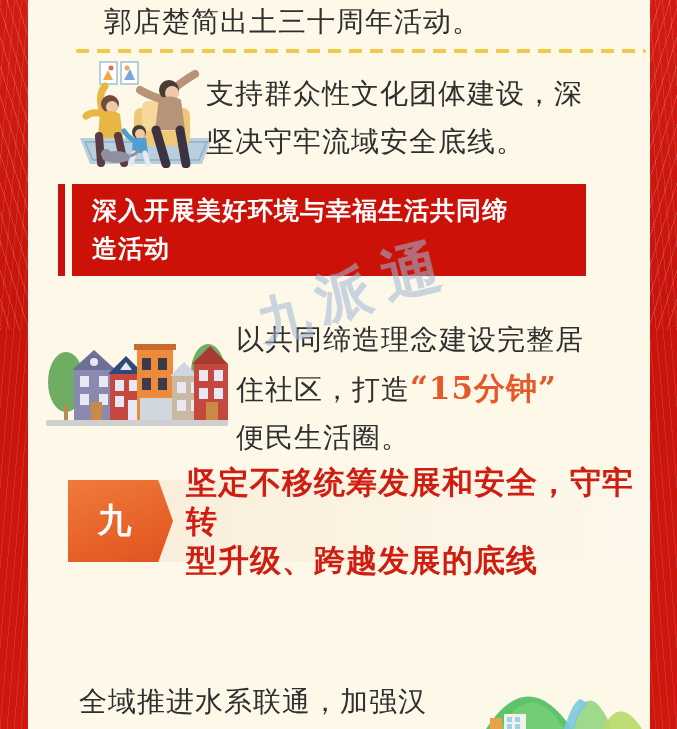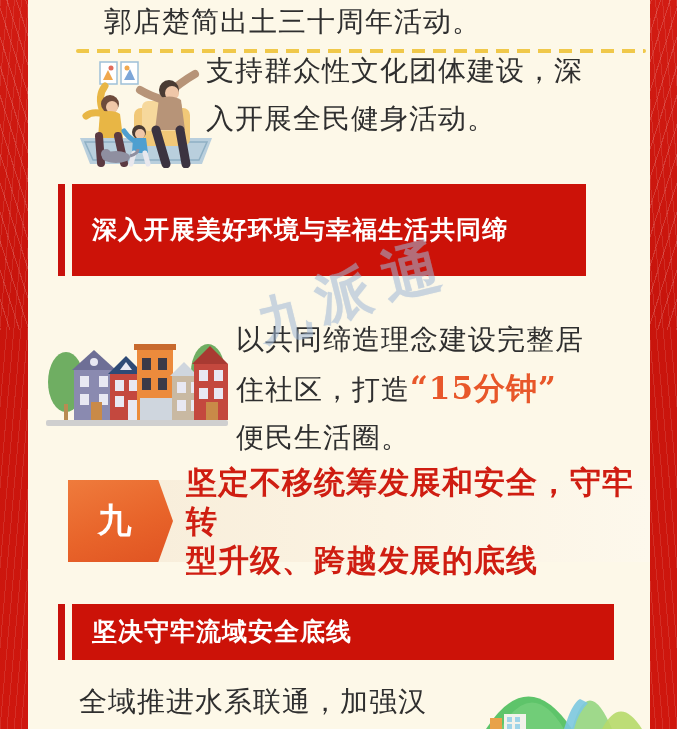--- a/index.html
+++ b/index.html
@@ -173,7 +173,7 @@
       </svg>
     </div>
 
-    <div class="body-text" style="position:absolute;left:178px;top:47px;width:440px;">
+    <div class="body-text" style="position:absolute;left:178px;top:70px;width:440px;">
       <div>支持群众性文化团体建设，深</div>
       <div>入开展全民健身活动。</div>
     </div>

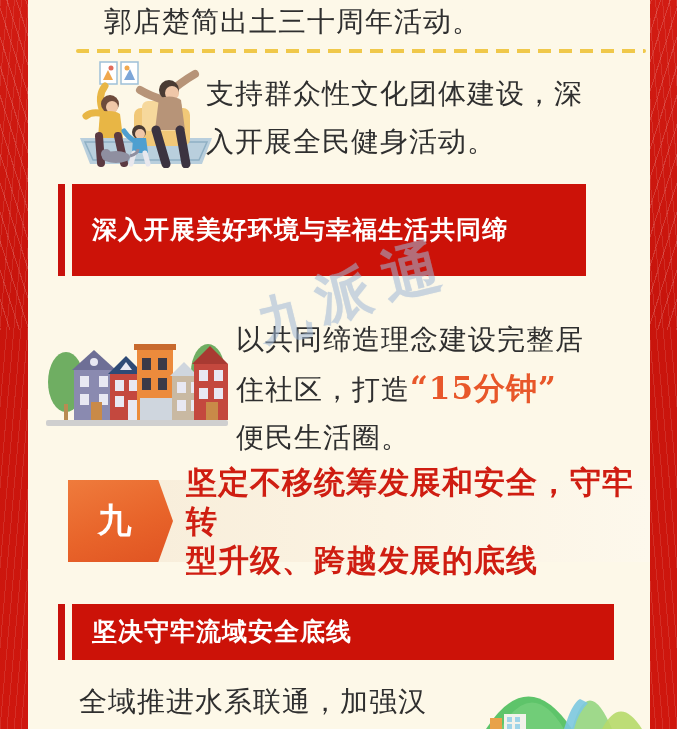--- a/index.html
+++ b/index.html
@@ -175,7 +175,7 @@
 
     <div class="body-text" style="position:absolute;left:178px;top:70px;width:440px;">
       <div>支持群众性文化团体建设，深</div>
-      <div>入开展全民健身活动。</div>
+      <div>坚决守牢流域安全底线。</div>
     </div>
 
     <div class="banner" style="left:30px;top:184px;width:528px;height:92px;">

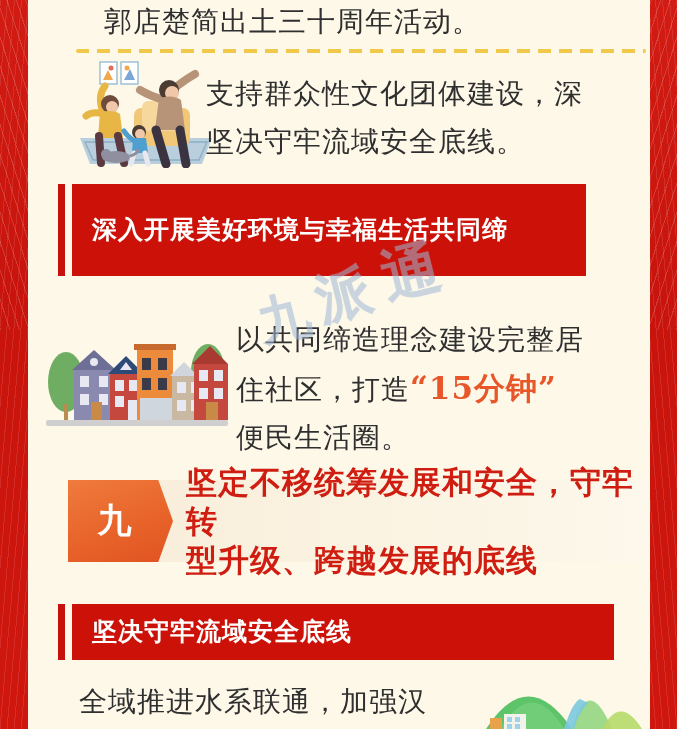--- a/index.html
+++ b/index.html
@@ -183,6 +183,7 @@
       <div class="block"></div>
       <div class="btext">
         <div>深入开展美好环境与幸福生活共同缔</div>
+        <div>造活动</div>
       </div>
     </div>
 

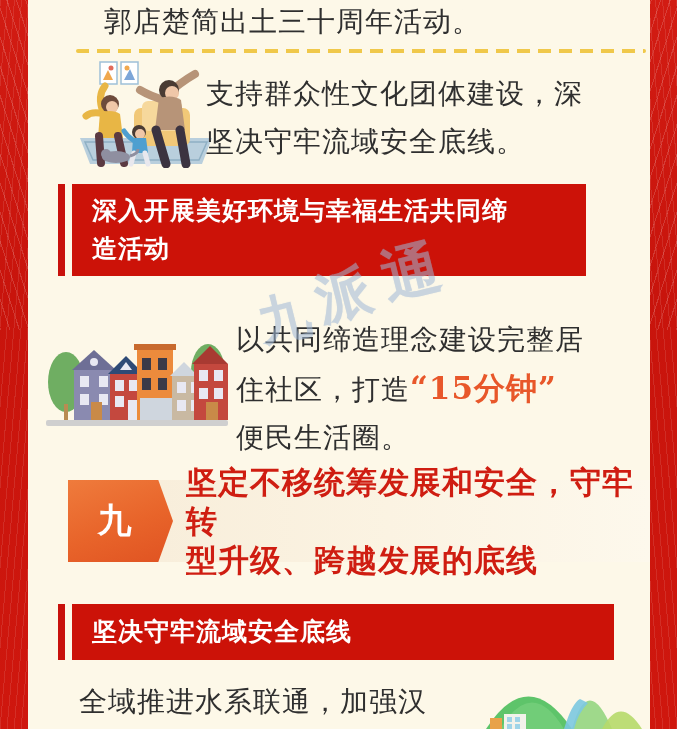--- a/index.html
+++ b/index.html
@@ -271,11 +271,6 @@
       </div>
     </div>
 
-    <div class="banner" style="left:30px;top:604px;width:556px;height:56px;">
-      <div class="tick"></div>
-      <div class="block"></div>
-      <div class="btext">坚决守牢流域安全底线</div>
-    </div>
 
     <div class="illus" style="left:432px;top:662px;width:200px;height:67px;">
       <svg width="200" height="67" viewBox="0 0 200 67">

